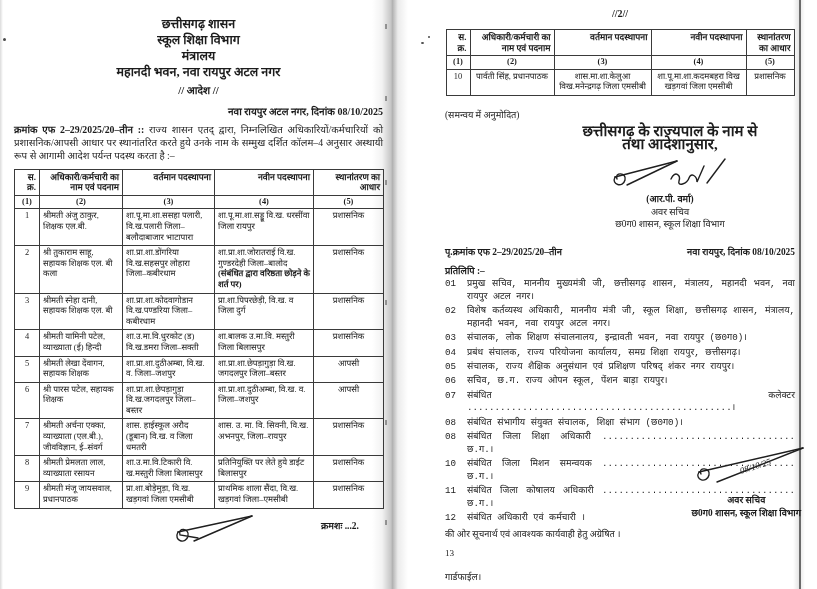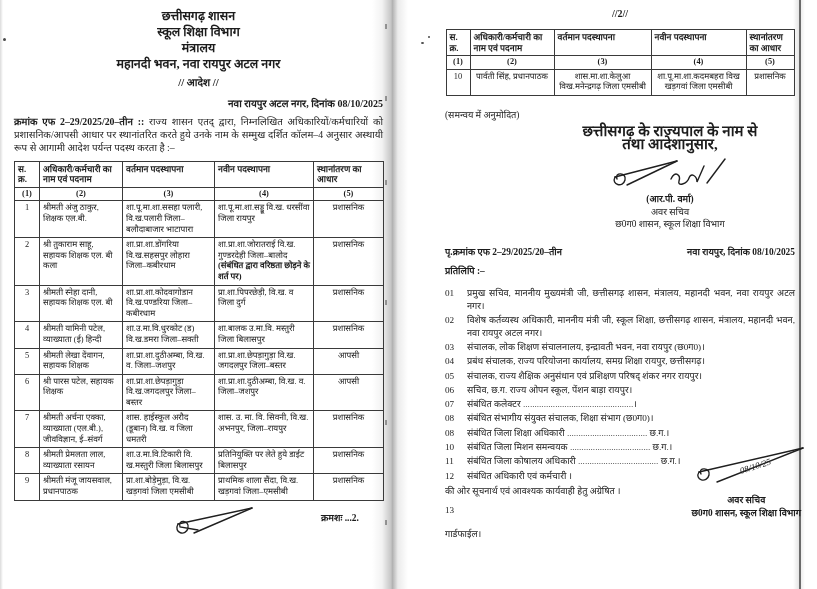--- a/index.html
+++ b/index.html
@@ -17,7 +17,7 @@
   .speck{position:absolute;background:#4a4a4a;border-radius:50%;}
   .tick{position:absolute;width:2px;height:5px;background:rgba(0,0,0,.35);}
   
-  .page-left{position:absolute;left:14px;top:8px;width:369px;}
+  .page-left{position:absolute;left:14px;top:16px;width:369px;}
   .page-right{position:absolute;left:445px;top:8px;width:350px;}
   
   .letterhead{text-align:center;font-weight:bold;line-height:1.28;}

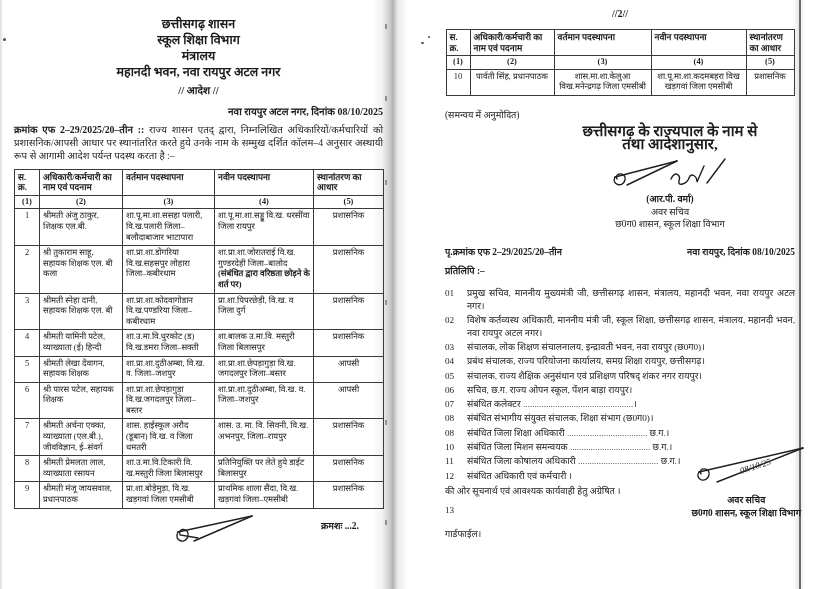--- a/index.html
+++ b/index.html
@@ -30,7 +30,7 @@
   table.gov{border-collapse:collapse;table-layout:fixed;margin-top:6px;width:369px;}
   table.gov td,table.gov th{border:1px solid #3a3a3a;vertical-align:top;
     font-size:8.4px;line-height:10.6px;padding:2px 3px;word-wrap:break-word;}
-  table.gov th{font-weight:bold;text-align:left;vertical-align:top;font-size:8.8px;}
+  table.gov th{font-weight:bold;text-align:right;vertical-align:top;font-size:8.8px;}
   table.gov .nums td{text-align:center;font-weight:bold;padding:1px 2px;}
   td.c-sn{text-align:center;}
   td.c-basis{text-align:center;}

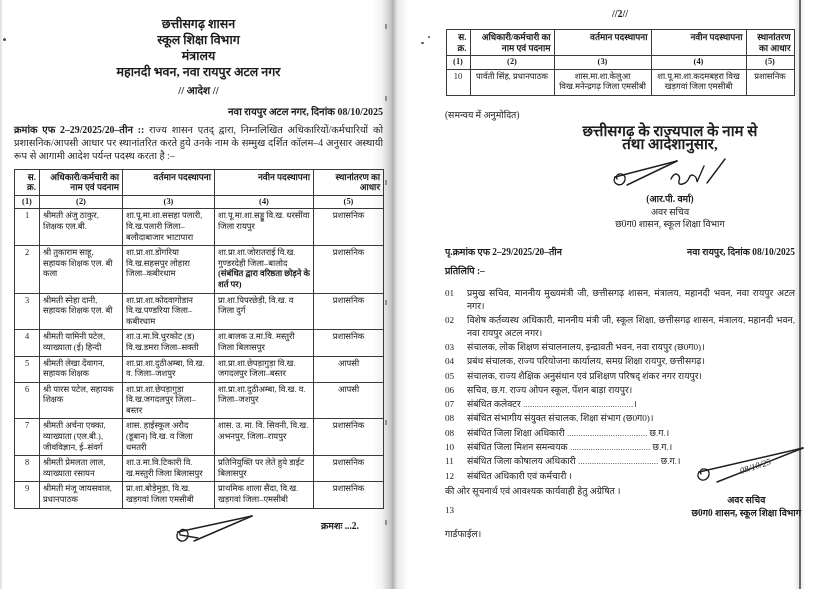--- a/index.html
+++ b/index.html
@@ -50,7 +50,7 @@
   .signatory .name{font-weight:bold;}
   .ref-row{display:flex;justify-content:space-between;font-weight:bold;font-size:9.4px;margin-top:14px;}
   .copy-label{font-weight:bold;font-size:9.4px;margin-top:6px;}
-  .copies{margin-top:10px;}
+  .copies{margin-top:1px;font-family:Liberation Mono, monospace;}
   .copy-item{display:flex;font-size:9.2px;line-height:12.8px;margin-top:1.5px;}
   .copy-item .num{width:22px;flex:0 0 22px;}
   .copy-item .txt{flex:1;text-align:justify;}

